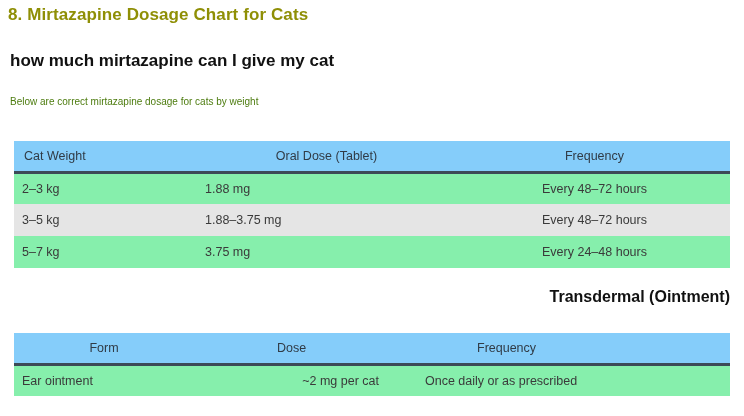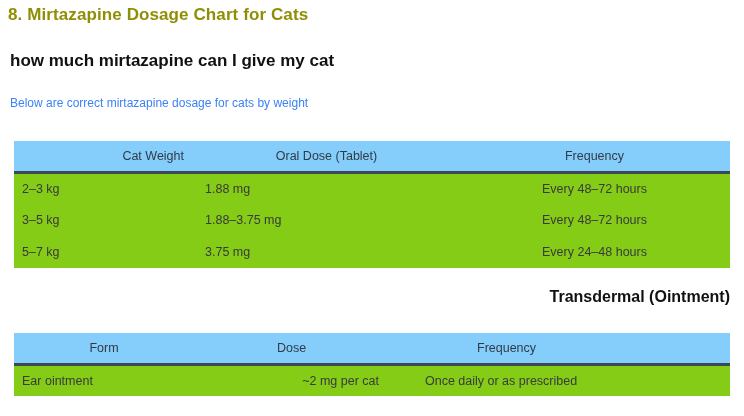--- a/index.html
+++ b/index.html
@@ -50,9 +50,9 @@
     position: absolute;
     left: 10px;
     top: 96px;
-    font-size: 12px;
+    font-size: 10px;
     font-weight: normal;
-    color: #3b82f6;
+    color: #4d7c0f;
     white-space: nowrap;
   }
 

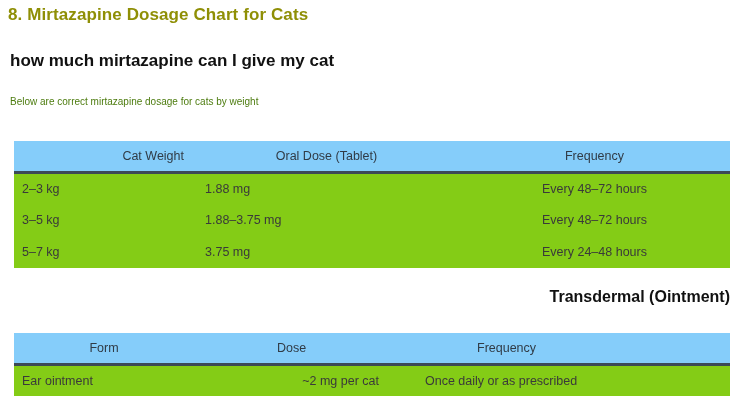--- a/index.html
+++ b/index.html
@@ -117,7 +117,7 @@
   #table-oral tbody td.col1 { text-align: left; padding-left: 11px; }
   #table-oral tbody td.col2 { text-align: center; }
 
-  #table-oral thead th.col0 { text-align: right; }
+  #table-oral thead th.col0 { text-align: left; }
   #table-oral thead th.col1 { text-align: center; }
   #table-oral thead th.col2 { text-align: center; }
 

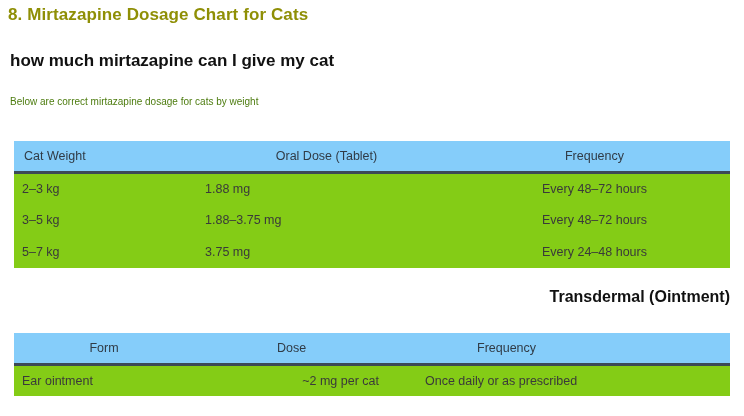--- a/index.html
+++ b/index.html
@@ -105,7 +105,7 @@
     white-space: nowrap;
   }
 
-  .tbl tbody tr.row-odd  td { background: #84cc16; }
+  .tbl tbody tr.row-odd  td { background: #86efac; }
   .tbl tbody tr.row-even td { background: #84cc16; }
 
   

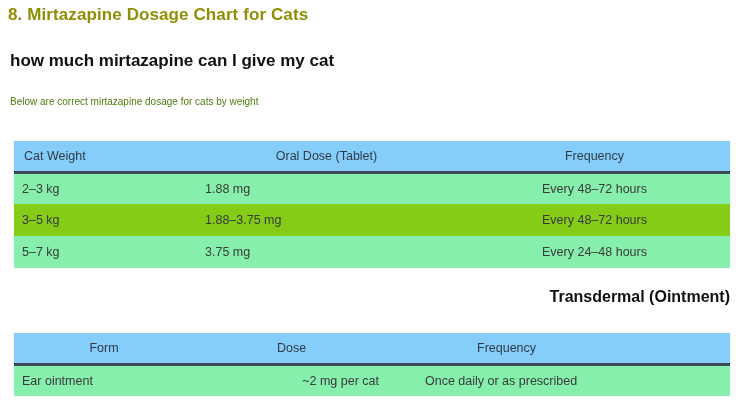--- a/index.html
+++ b/index.html
@@ -106,7 +106,7 @@
   }
 
   .tbl tbody tr.row-odd  td { background: #86efac; }
-  .tbl tbody tr.row-even td { background: #84cc16; }
+  .tbl tbody tr.row-even td { background: #e5e5e5; }
 
   
   #table-oral col.c0 { width: 180px; }

